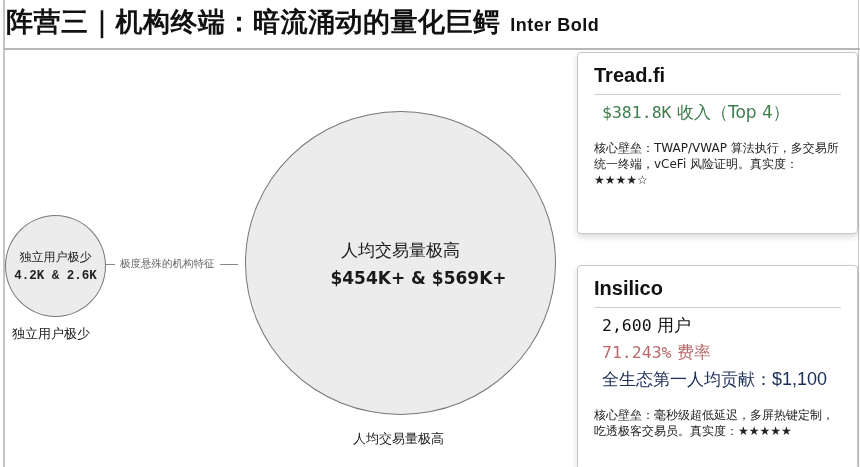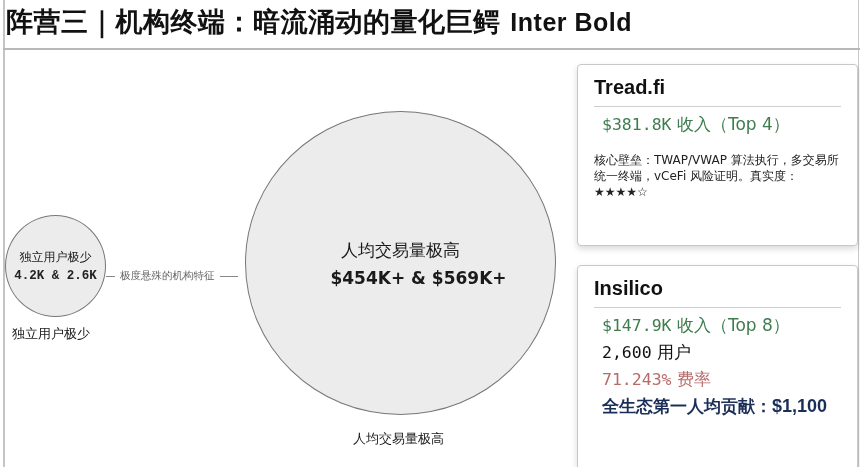--- a/index.html
+++ b/index.html
@@ -14,7 +14,7 @@
     font-size: 27px; font-weight: bold; letter-spacing: 0.5px;
     white-space: nowrap; color: #111; line-height: 40px;
   }
-  .title .latin { font-family: "Liberation Sans", sans-serif; font-size: 25px; }
+  .title .latin { font-family: "Liberation Sans", sans-serif; font-size: 18px; }
   .frame-top {
     position: absolute; left: 3px; right: 0; top: 48px; height: 0;
     border-top: 2px solid #b8b8b8;

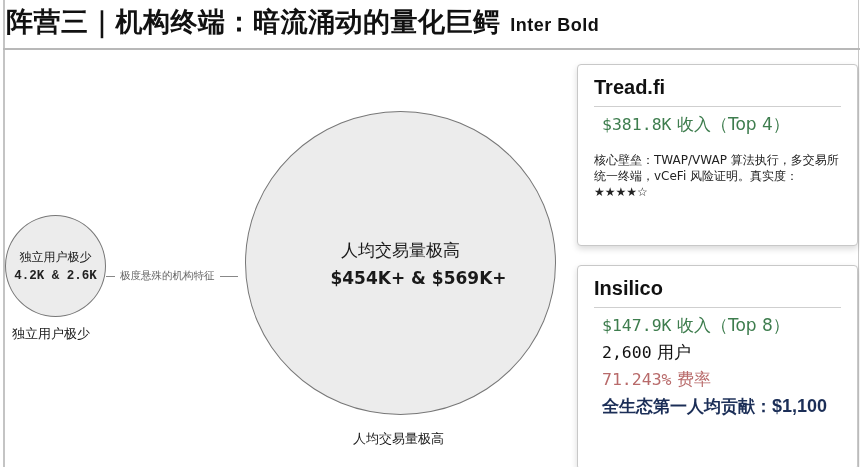--- a/index.html
+++ b/index.html
@@ -56,7 +56,7 @@
     box-shadow: 0 3px 6px rgba(0,0,0,0.15); box-sizing: border-box;
     padding: 10px 16px 10px 16px;
   }
-  .card.tread { top: 64px; height: 182px; }
+  .card.tread { top: 52px; height: 182px; }
   .card.insilico { top: 265px; height: 205px; }
   .card .name {
     font-family: "Liberation Sans", sans-serif; font-weight: bold; font-size: 20px;

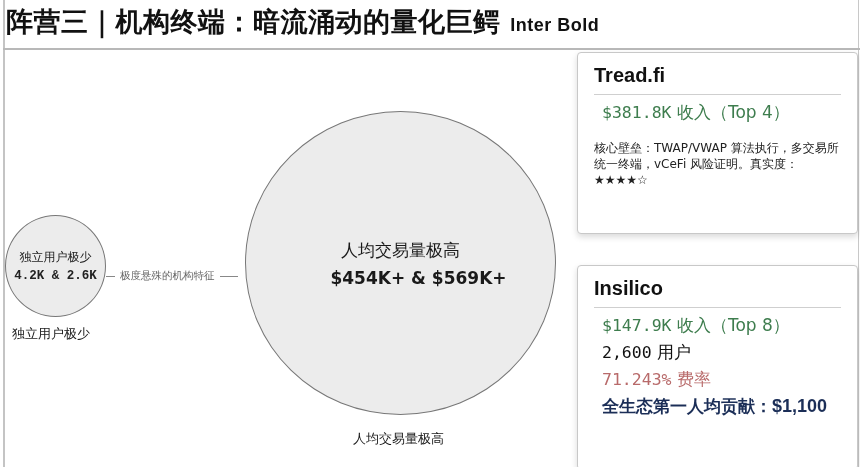--- a/index.html
+++ b/index.html
@@ -40,7 +40,7 @@
   .big .c-label { font-size: 17px; color: #1a1a1a; margin-bottom: 6px; }
   .big .c-value { font-size: 17px; font-weight: bold; color: #1a1a1a; margin-left: 36px; }
   .connector {
-    position: absolute; top: 269px; left: 106px; width: 140px;
+    position: absolute; top: 257px; left: 106px; width: 140px;
     display: flex; align-items: center; gap: 5px;
   }
   .connector .line { flex: 1; height: 1px; background: #888; }

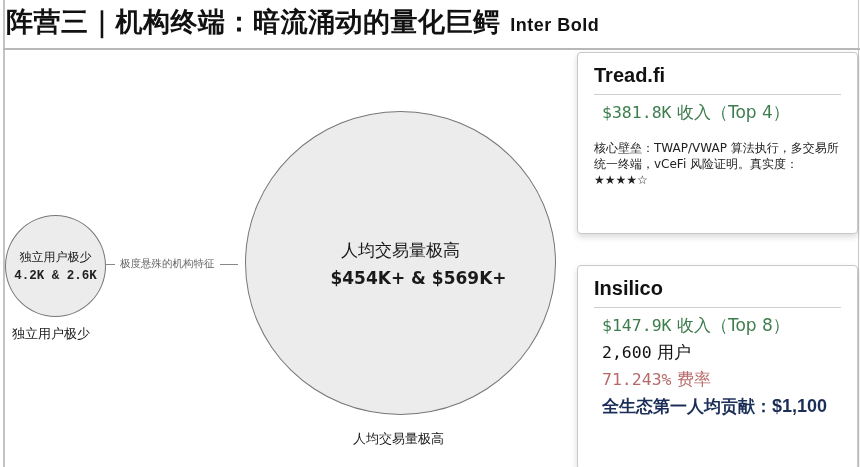--- a/index.html
+++ b/index.html
@@ -114,10 +114,6 @@
 
 <div class="card insilico">
   <div class="name">Insilico</div>
-  <div class="row revenue">
-    <span class="mono">$147.9K</span>
-    <span>收入（Top 8）</span>
-  </div>
   <div class="row users">
     <span class="mono">2,600</span>
     <span>用户</span>

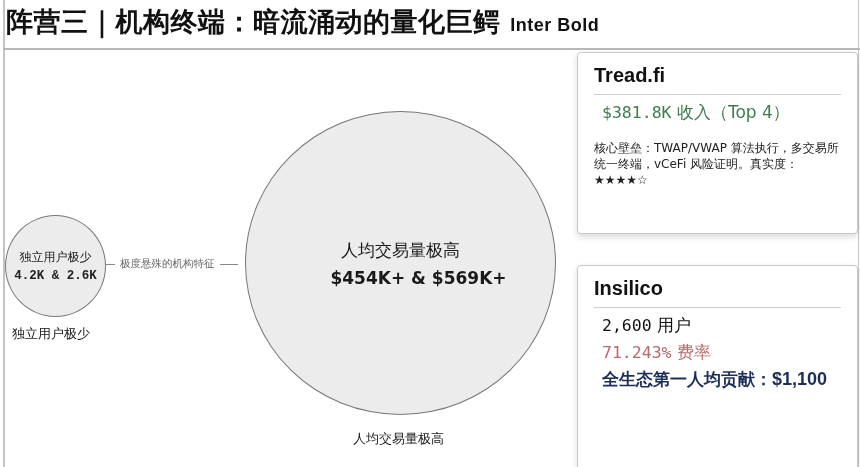--- a/index.html
+++ b/index.html
@@ -68,7 +68,7 @@
   .row.revenue { color: #3e7d4e; }
   .row.users { color: #111; }
   .row.fee { color: #b86a6a; }
-  .row.highlight { color: #1b2e57; font-weight: bold; font-size: 17px; }
+  .row.highlight { color: #1b2e57; font-weight: normal; font-size: 17px; }
   .row.highlight .amt { font-family: "Liberation Sans", sans-serif; font-size: 18px; }
   .card .note { font-size: 12px; line-height: 16px; color: #222; margin-top: 14px; }
 </style>

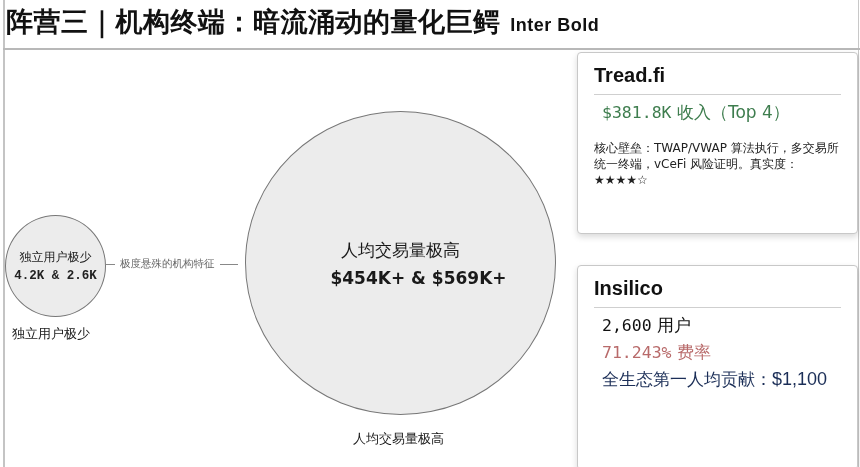--- a/index.html
+++ b/index.html
@@ -125,6 +125,7 @@
   <div class="row highlight">
     <span>全生态第一人均贡献：</span><span class="amt">$1,100</span>
   </div>
+  <div class="note">核心壁垒：毫秒级超低延迟，多屏热键定制，吃透极客交易员。真实度：★★★★★</div>
 </div>
 
 </body></html>

